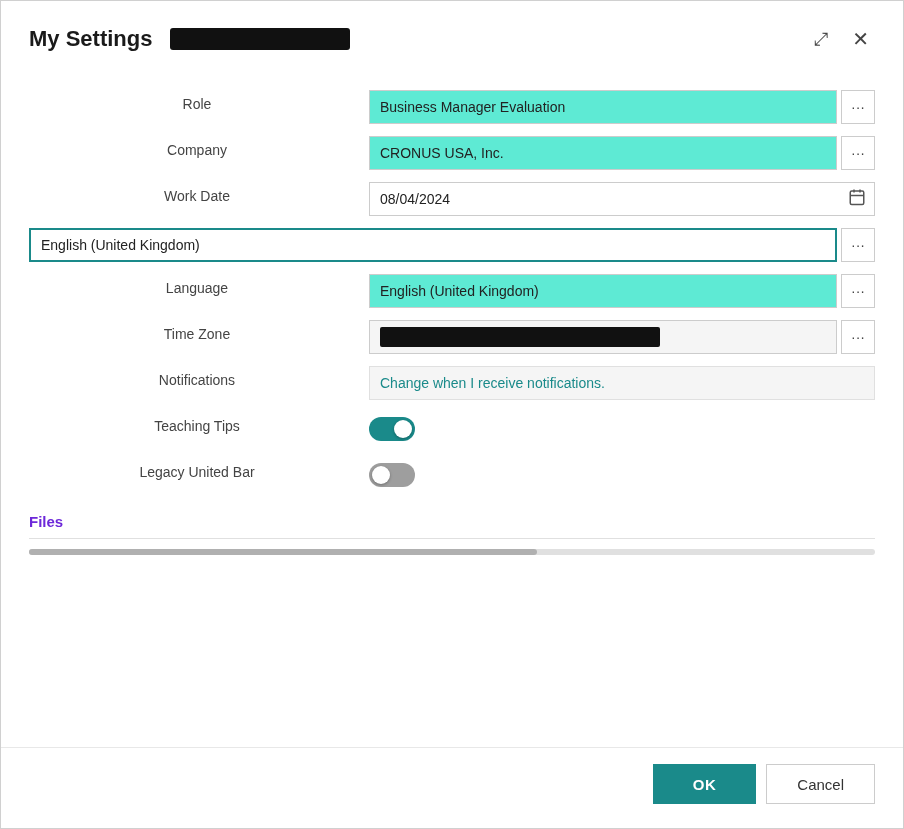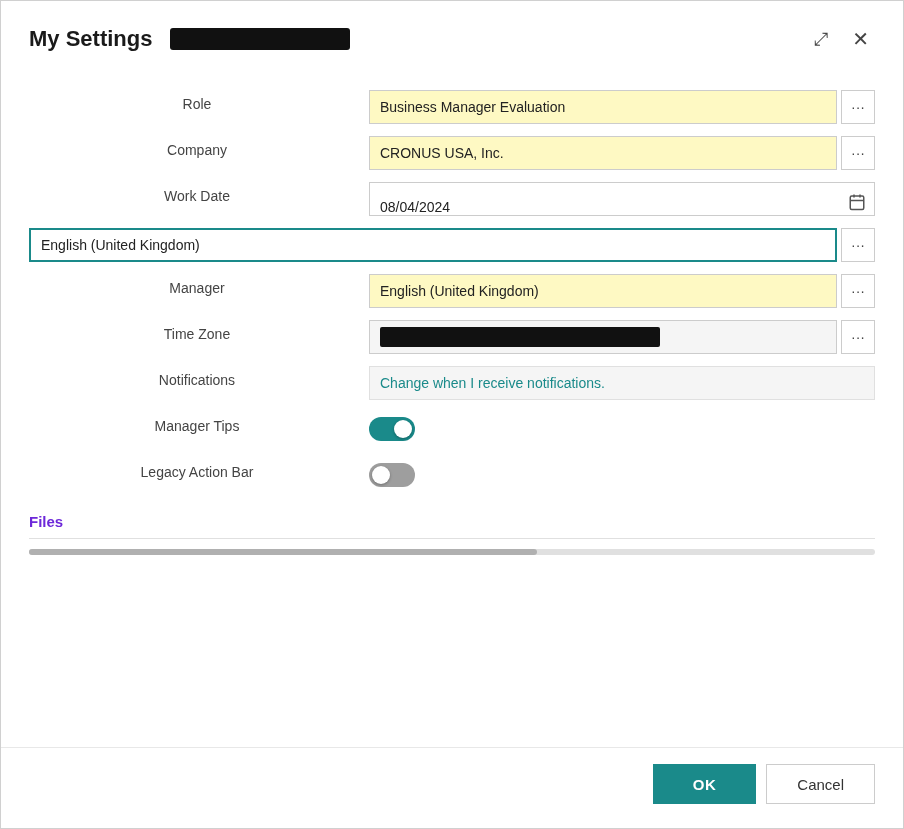--- a/index.html
+++ b/index.html
@@ -120,7 +120,7 @@
       flex: 1;
       height: 34px;
       border: 1px solid #ccc;
-      background: #fef9c3;
+      background: #5eead4;
       padding: 0 10px;
       font-size: 14px;
       color: #222;

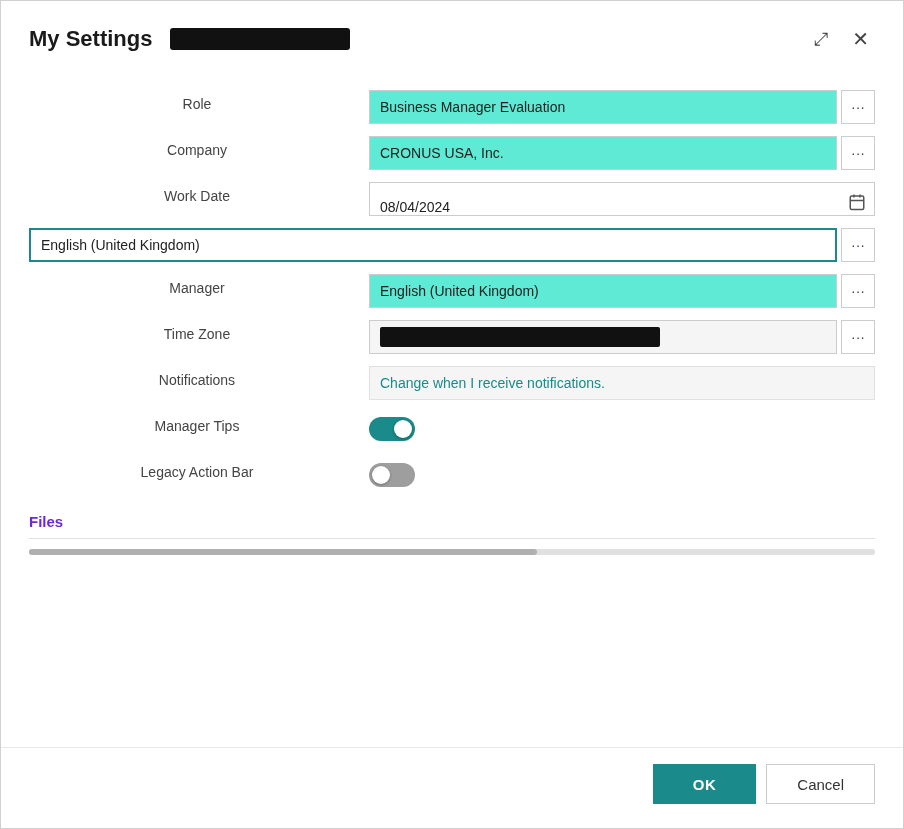--- a/index.html
+++ b/index.html
@@ -136,7 +136,7 @@
     .date-wrapper {
       flex: 1;
       display: flex;
-      align-items: flex-end;
+      align-items: center;
       height: 34px;
       border: 1px solid #ccc;
       background: #fff;

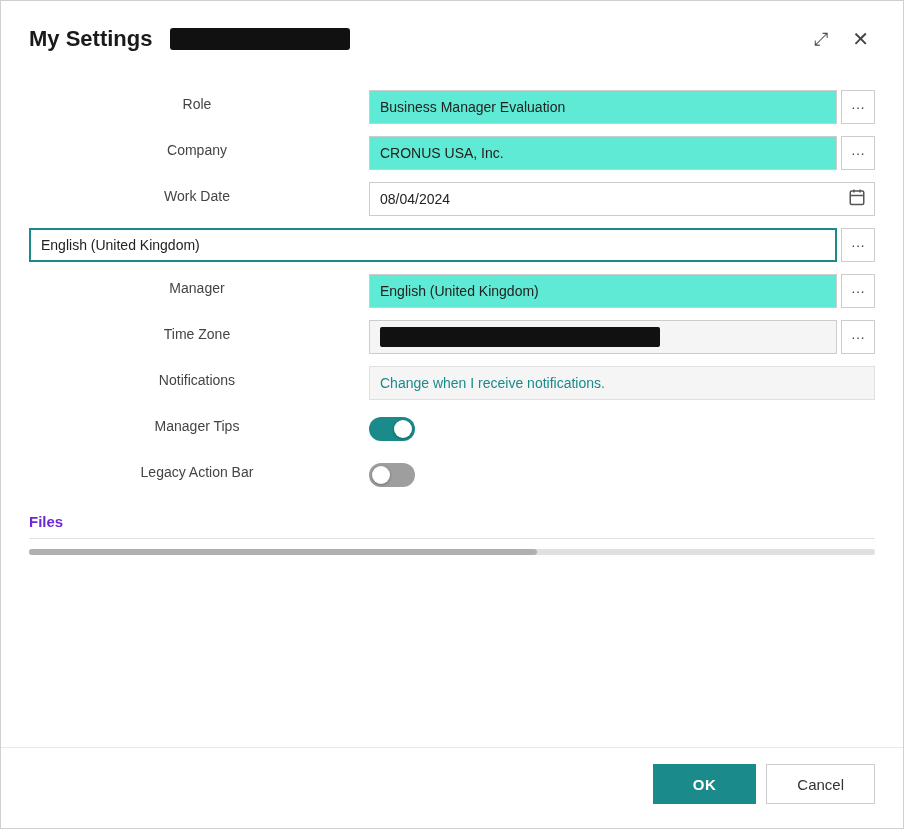--- a/index.html
+++ b/index.html
@@ -378,7 +378,7 @@
 
     <div class="form-row">
       <div class="form-label">
-        <span class="label-text">Manager</span>
+        <span class="label-text">Language</span>
         <span class="dotted-line"></span>
       </div>
       <div class="form-field">

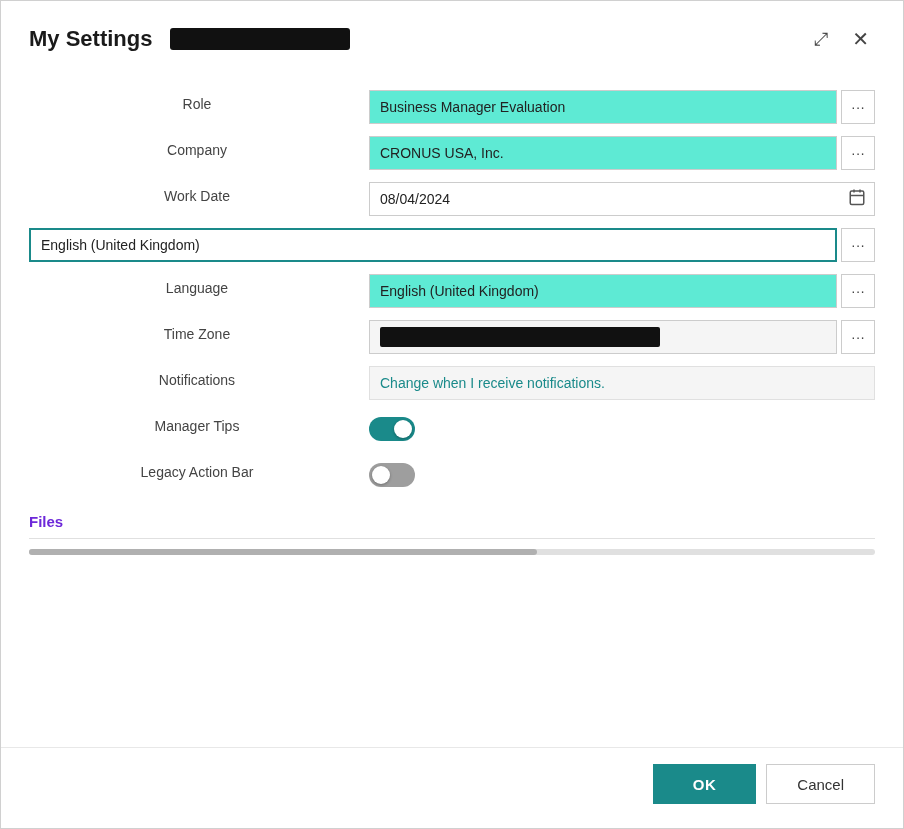--- a/index.html
+++ b/index.html
@@ -418,7 +418,7 @@
 
     <div class="form-row">
       <div class="form-label">
-        <span class="label-text">Manager Tips</span>
+        <span class="label-text">Teaching Tips</span>
         <span class="dotted-line"></span>
       </div>
       <div class="form-field">

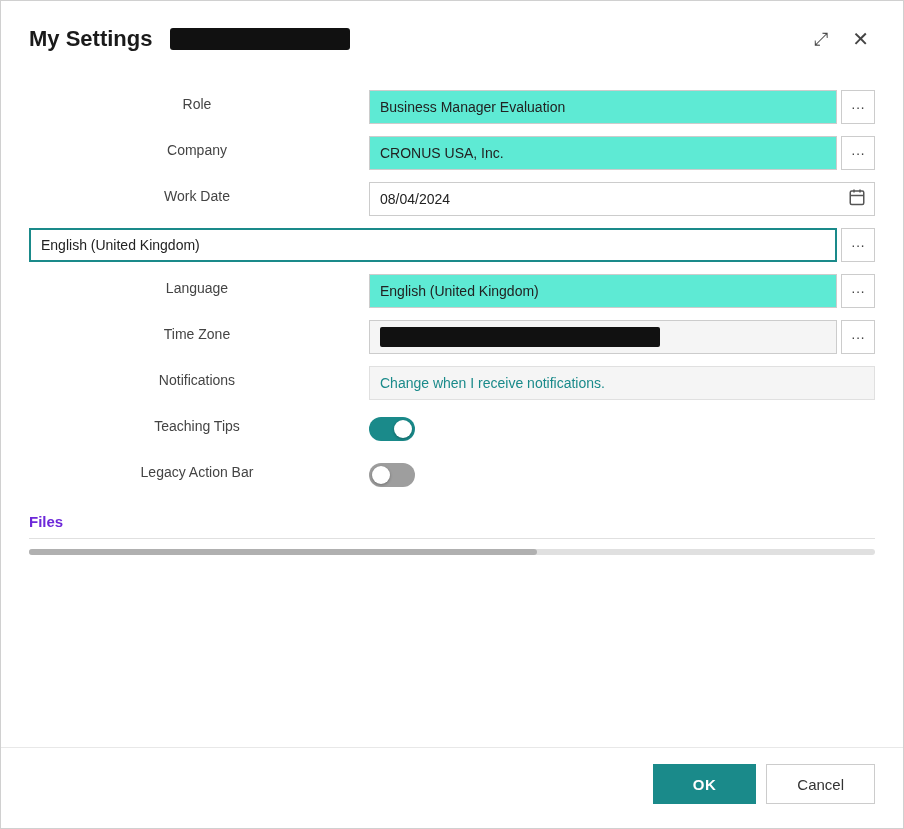--- a/index.html
+++ b/index.html
@@ -433,7 +433,7 @@
 
     <div class="form-row">
       <div class="form-label">
-        <span class="label-text">Legacy Action Bar</span>
+        <span class="label-text">Legacy United Bar</span>
         <span class="dotted-line"></span>
       </div>
       <div class="form-field">

